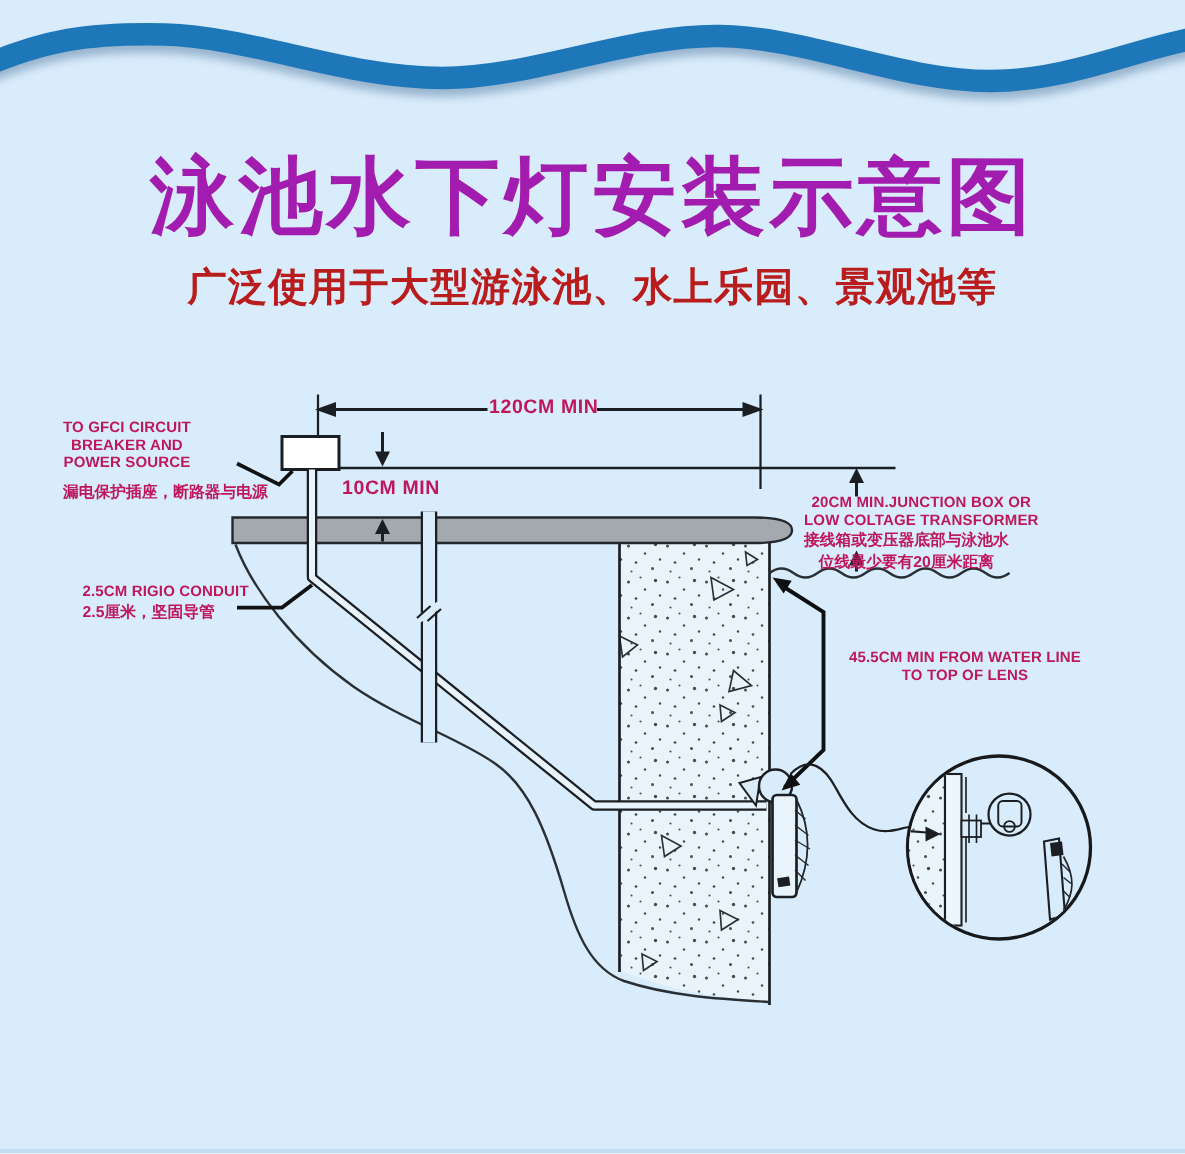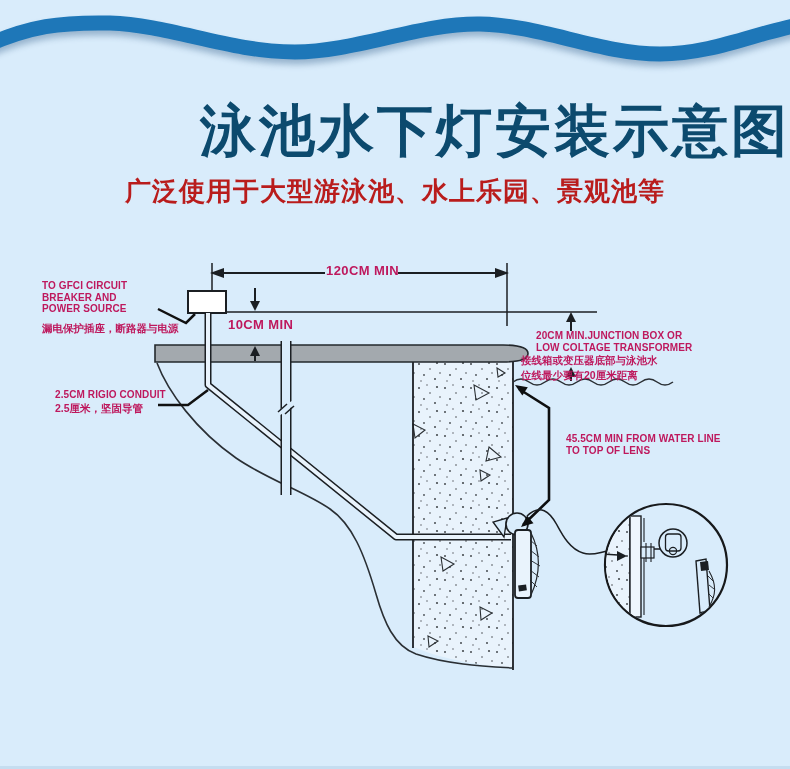--- a/index.html
+++ b/index.html
@@ -11,8 +11,8 @@
   .en{font-size:10px;font-weight:700;line-height:11.5px;letter-spacing:0.1px;}
   .zh{font-size:10.5px;font-weight:600;line-height:14.5px;}
   .dim{font-size:13px;font-weight:700;letter-spacing:0.4px;}
-  .title{position:absolute;left:0;top:94px;width:790px;text-align:right;
-         font-size:56px;font-weight:800;letter-spacing:3px;color:#0c4a6e;}
+  .title{position:absolute;left:0;top:94px;width:790px;text-align:center;
+         font-size:56px;font-weight:800;letter-spacing:3px;color:#a21caf;}
   .subtitle{position:absolute;left:0;top:174px;width:790px;text-align:center;
          font-size:26px;font-weight:600;letter-spacing:1px;color:#b91c1c;}
   .bgpatch{background:#d9ecfb;padding:0 2px;}

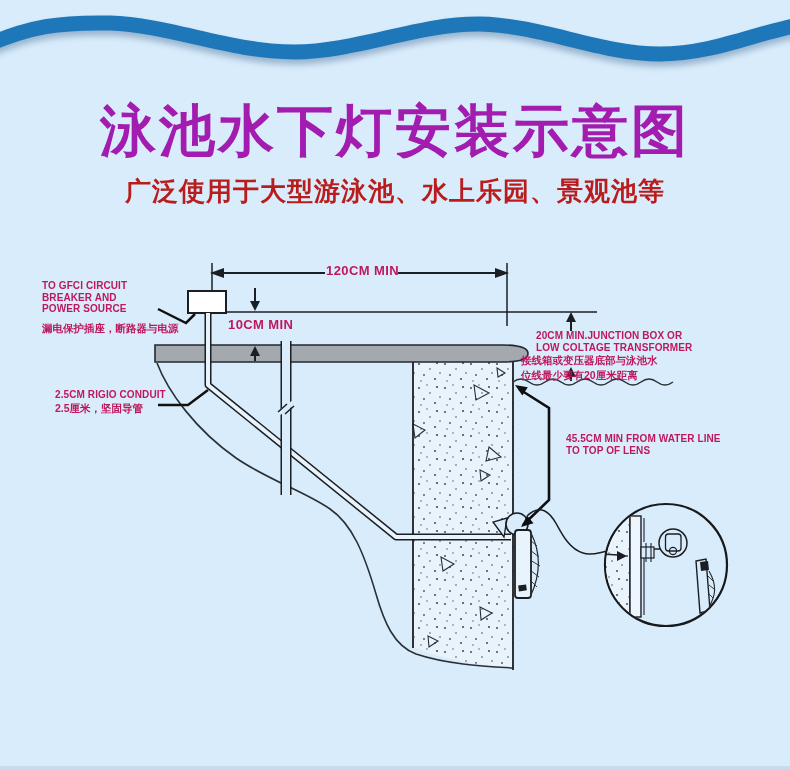--- a/index.html
+++ b/index.html
@@ -7,7 +7,7 @@
   .stage{position:relative;width:790px;height:769px;background:#d9ecfb;overflow:hidden;}
   .stage svg{position:absolute;left:0;top:0;}
   .lbl{position:absolute;color:#be185d;pointer-events:none;}
-  .pre{white-space:pre-line;}
+  .pre{white-space:pre-line;text-align:center;}
   .en{font-size:10px;font-weight:700;line-height:11.5px;letter-spacing:0.1px;}
   .zh{font-size:10.5px;font-weight:600;line-height:14.5px;}
   .dim{font-size:13px;font-weight:700;letter-spacing:0.4px;}

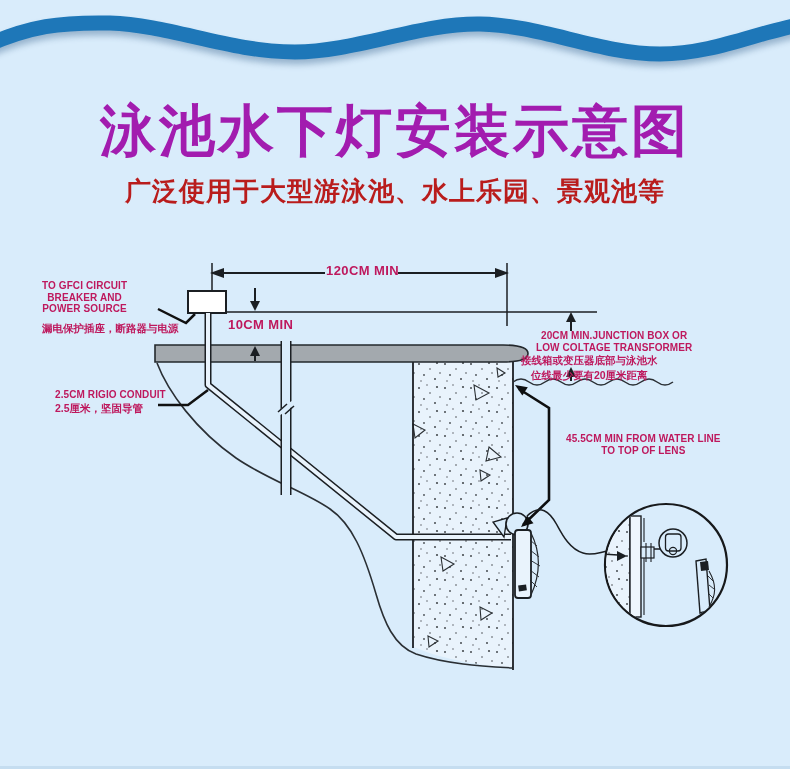--- a/index.html
+++ b/index.html
@@ -179,7 +179,7 @@
 
   <div class="lbl en pre" style="left:536px;top:330px;">20CM MIN.JUNCTION BOX OR
 LOW COLTAGE TRANSFORMER</div>
-  <div class="lbl zh pre" style="left:521px;top:353px;">接线箱或变压器底部与泳池水
+  <div class="lbl zh pre" style="left:536px;top:353px;">接线箱或变压器底部与泳池水
 位线最少要有20厘米距离</div>
 
   <div class="lbl en pre bgpatch" style="left:564px;top:433px;">45.5CM MIN FROM WATER LINE

